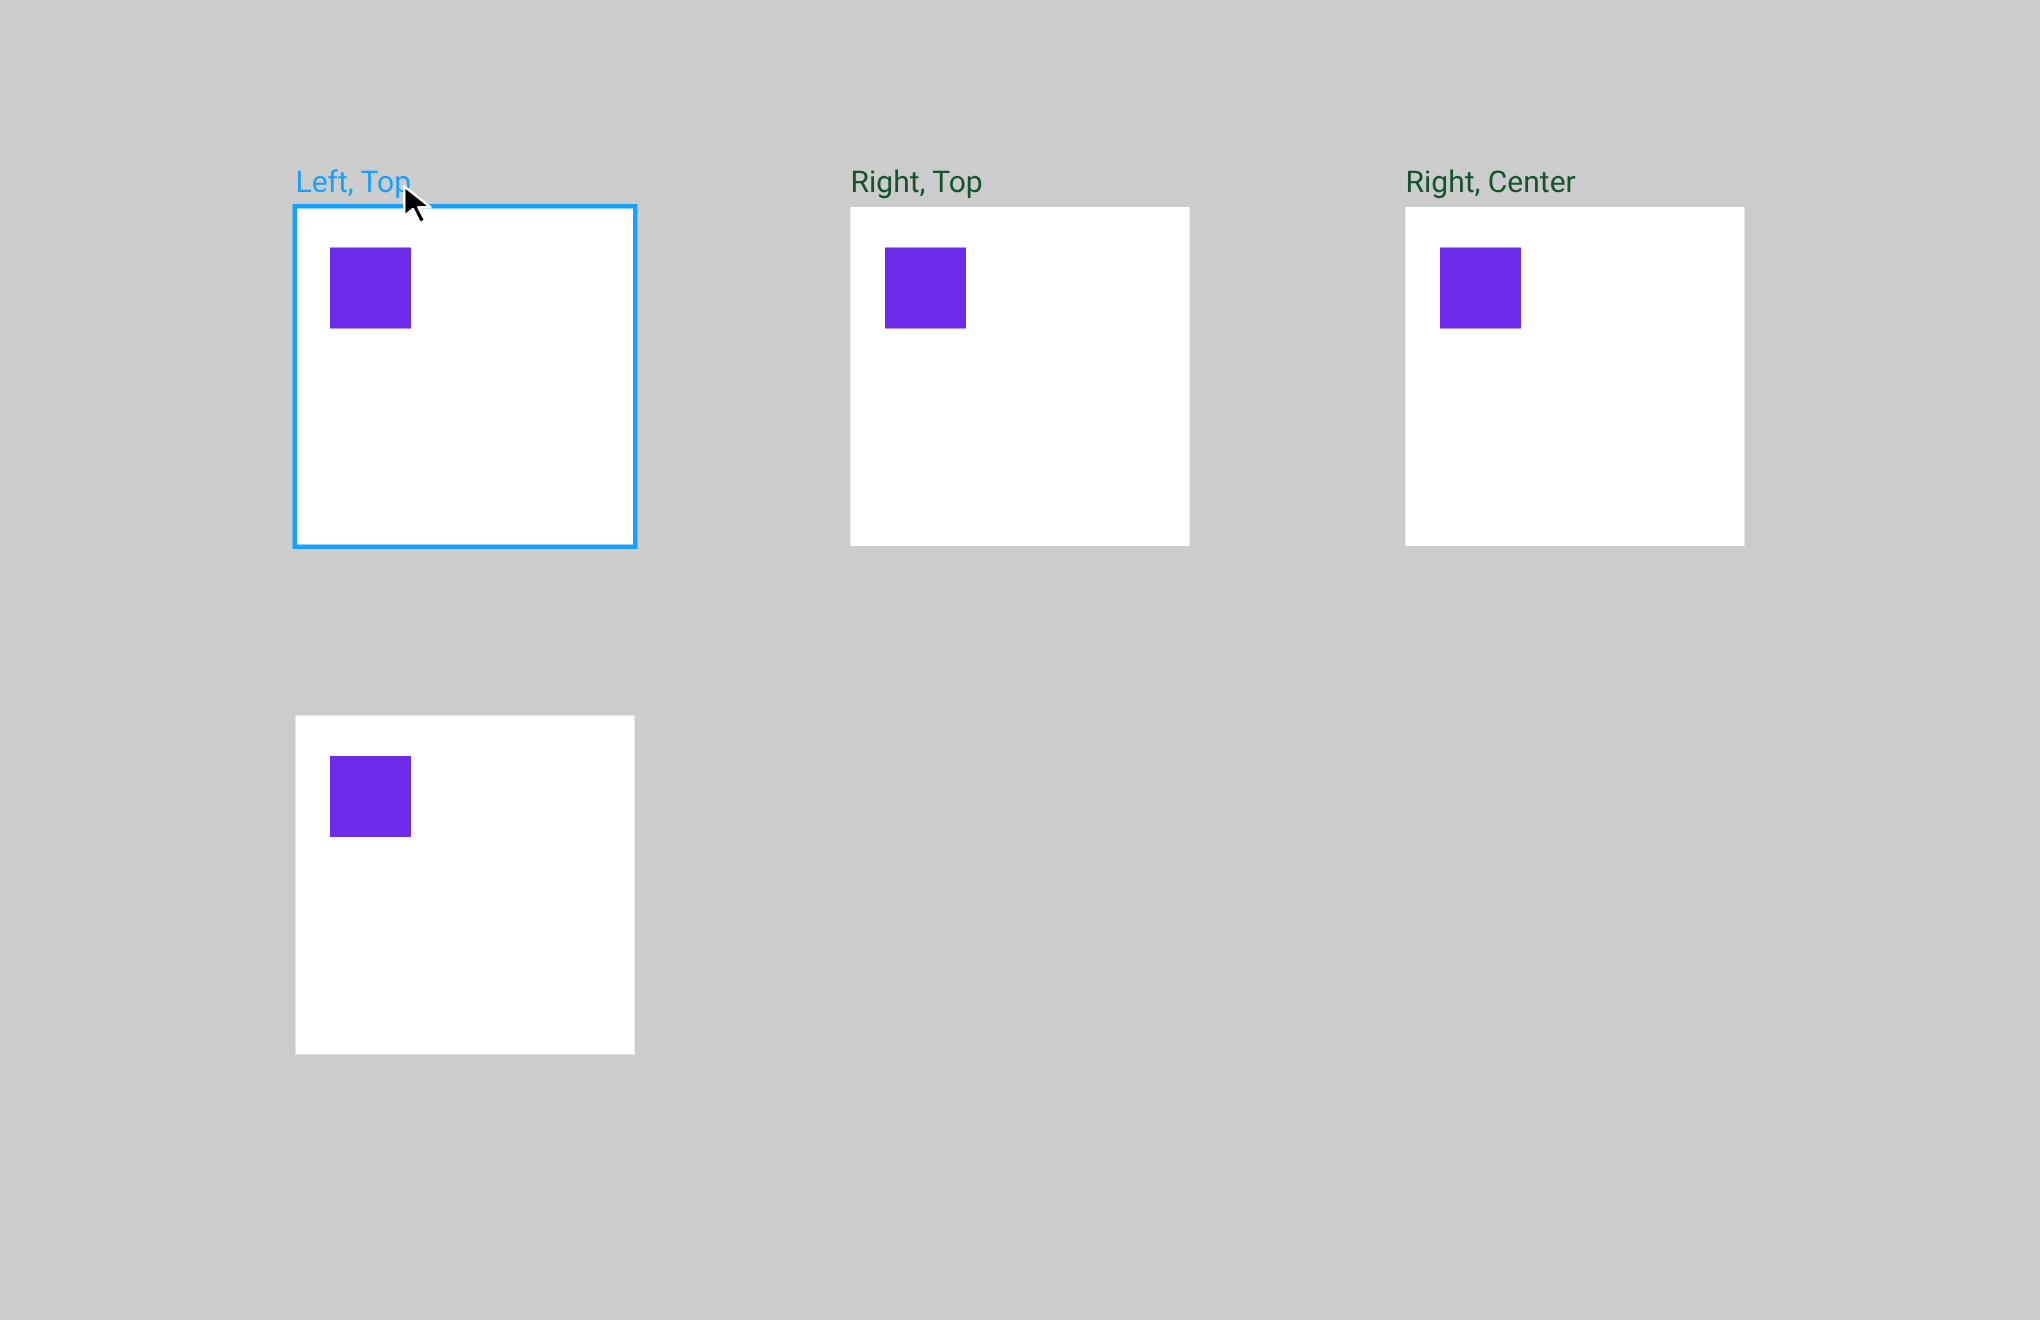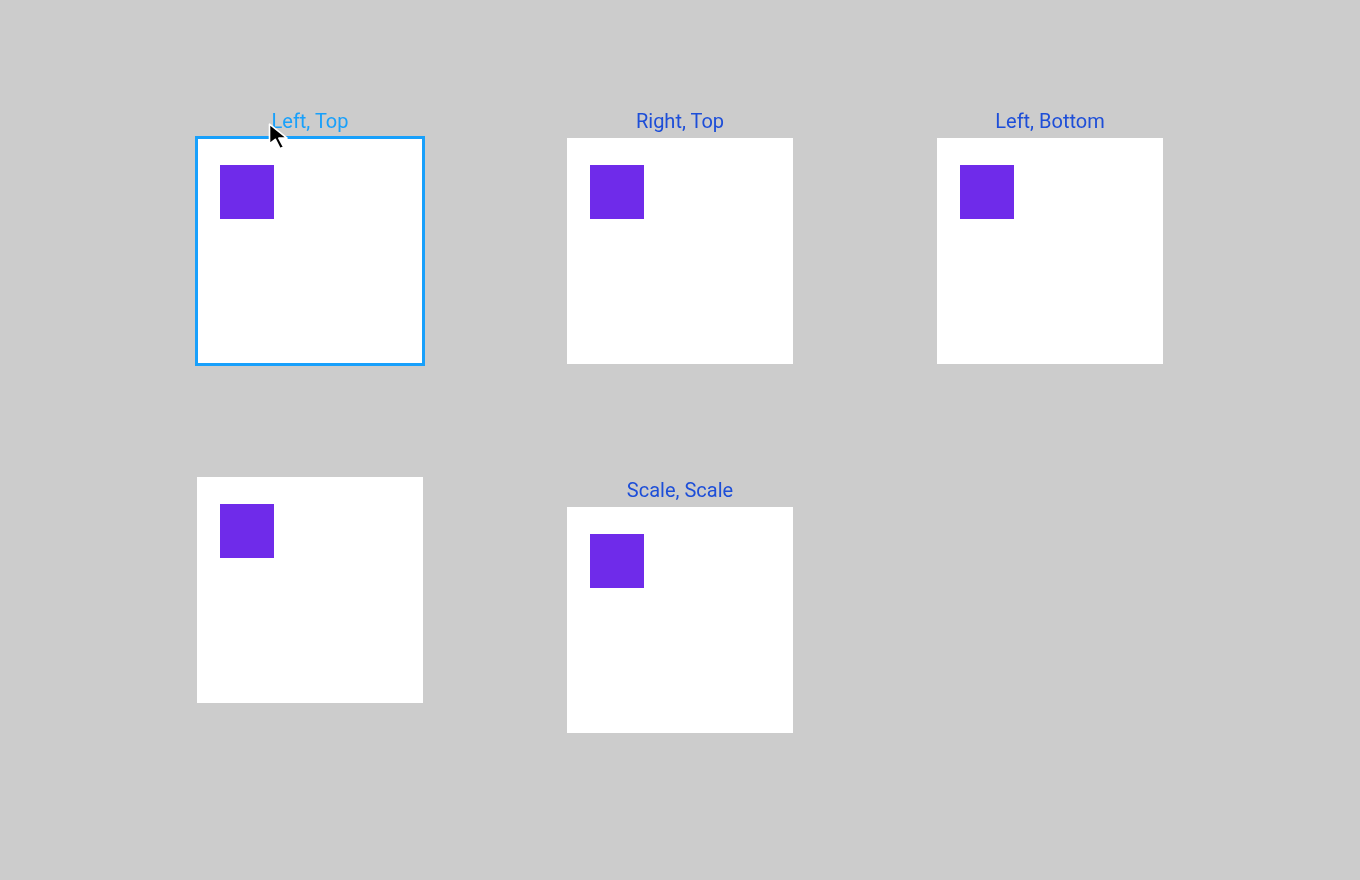--- a/index.html
+++ b/index.html
@@ -24,7 +24,6 @@
   .cell {
     display: flex;
     flex-direction: column;
-    text-align: center;
   }
   .label {
     font-size: 20px;

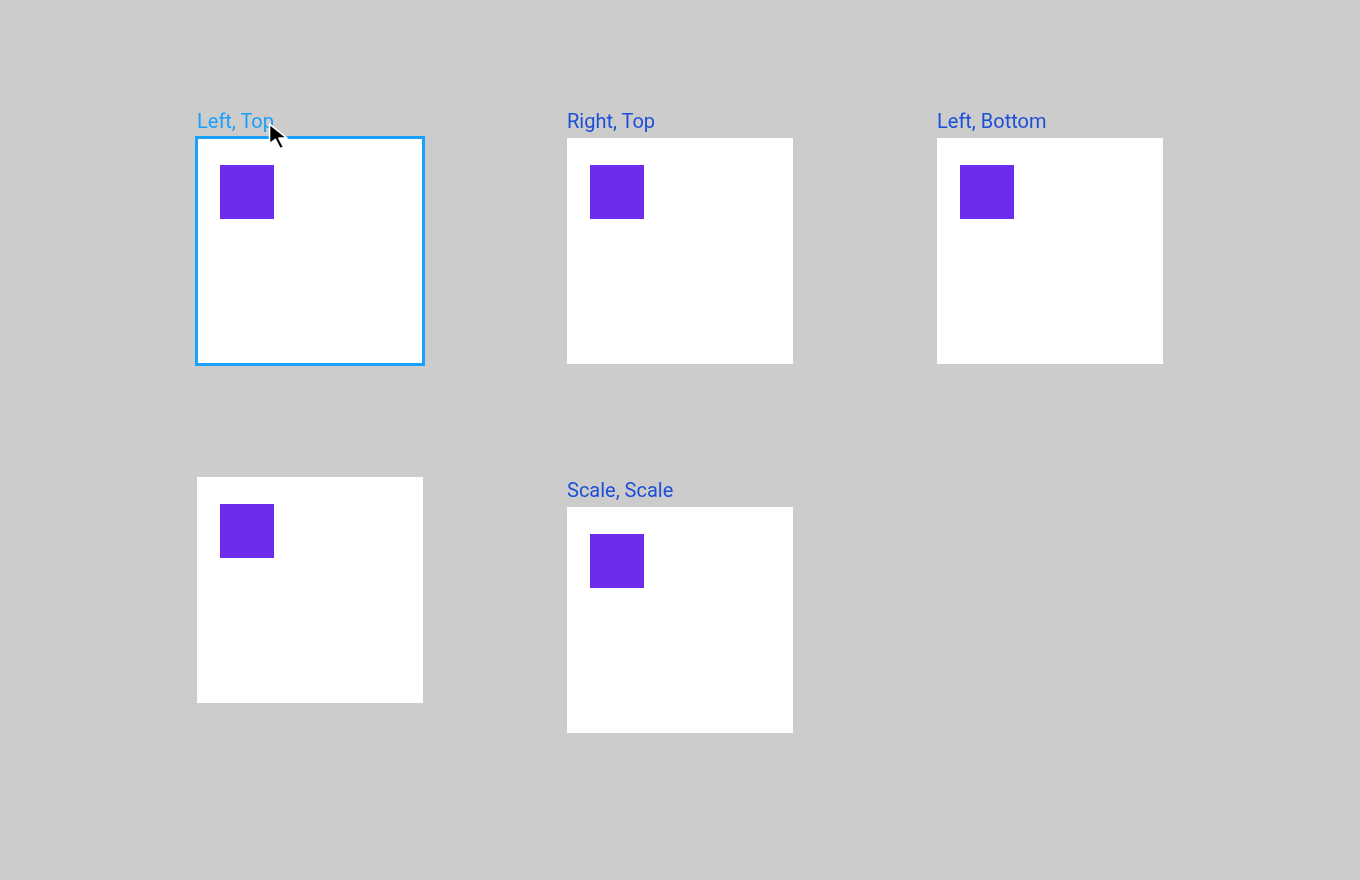--- a/index.html
+++ b/index.html
@@ -28,7 +28,7 @@
   .label {
     font-size: 20px;
     font-weight: 400;
-    color: #1d4ed8;
+    color: #14532d;
     margin-bottom: 4px;
     line-height: 1.3;
   }

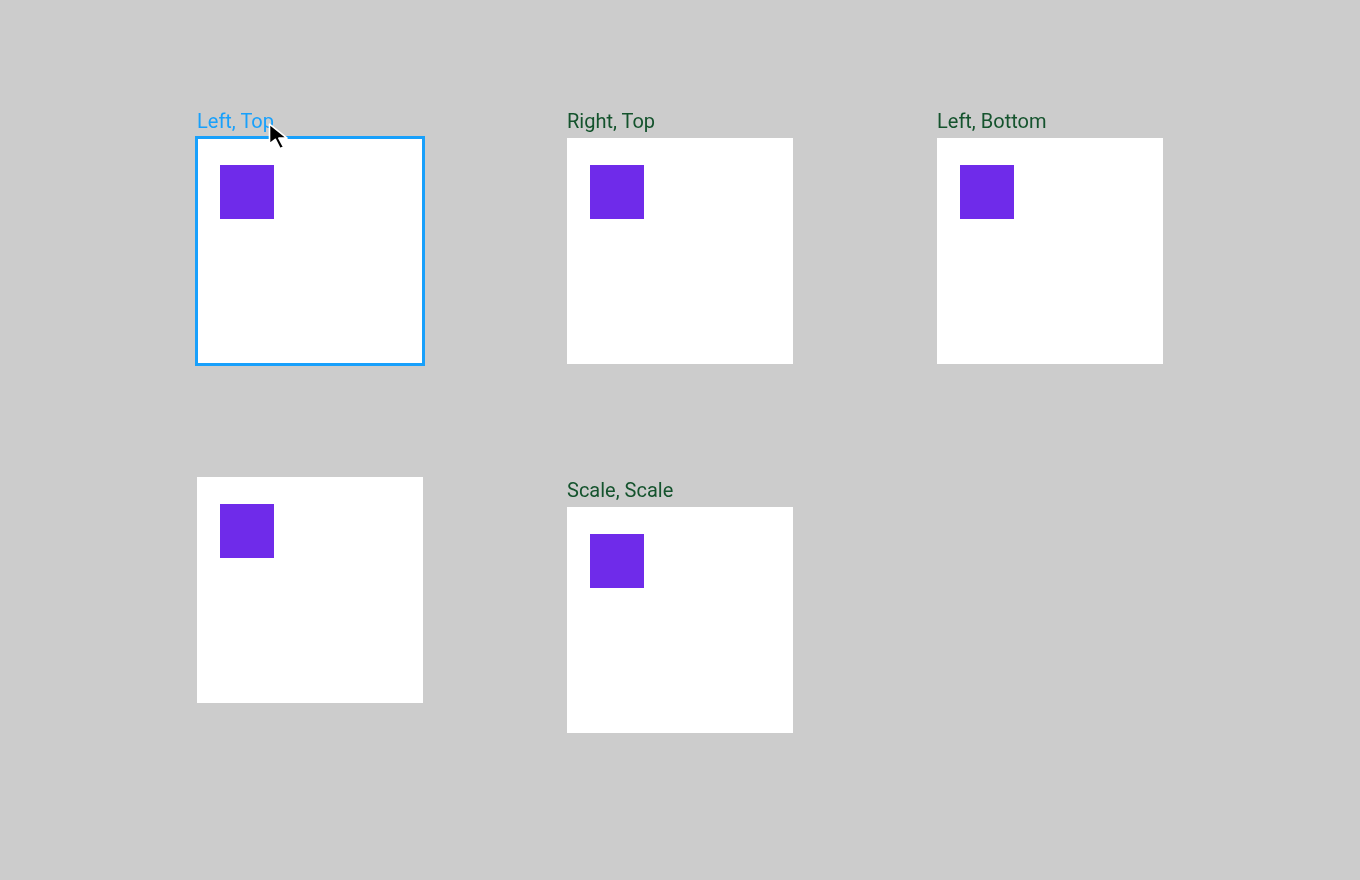--- a/index.html
+++ b/index.html
@@ -84,7 +84,7 @@
 
 
   <div class="cell">
-    <div class="label">Left, Bottom</div>
+    <div class="label">Right, Center</div>
     <div class="frame">
       <div class="block"></div>
     </div>

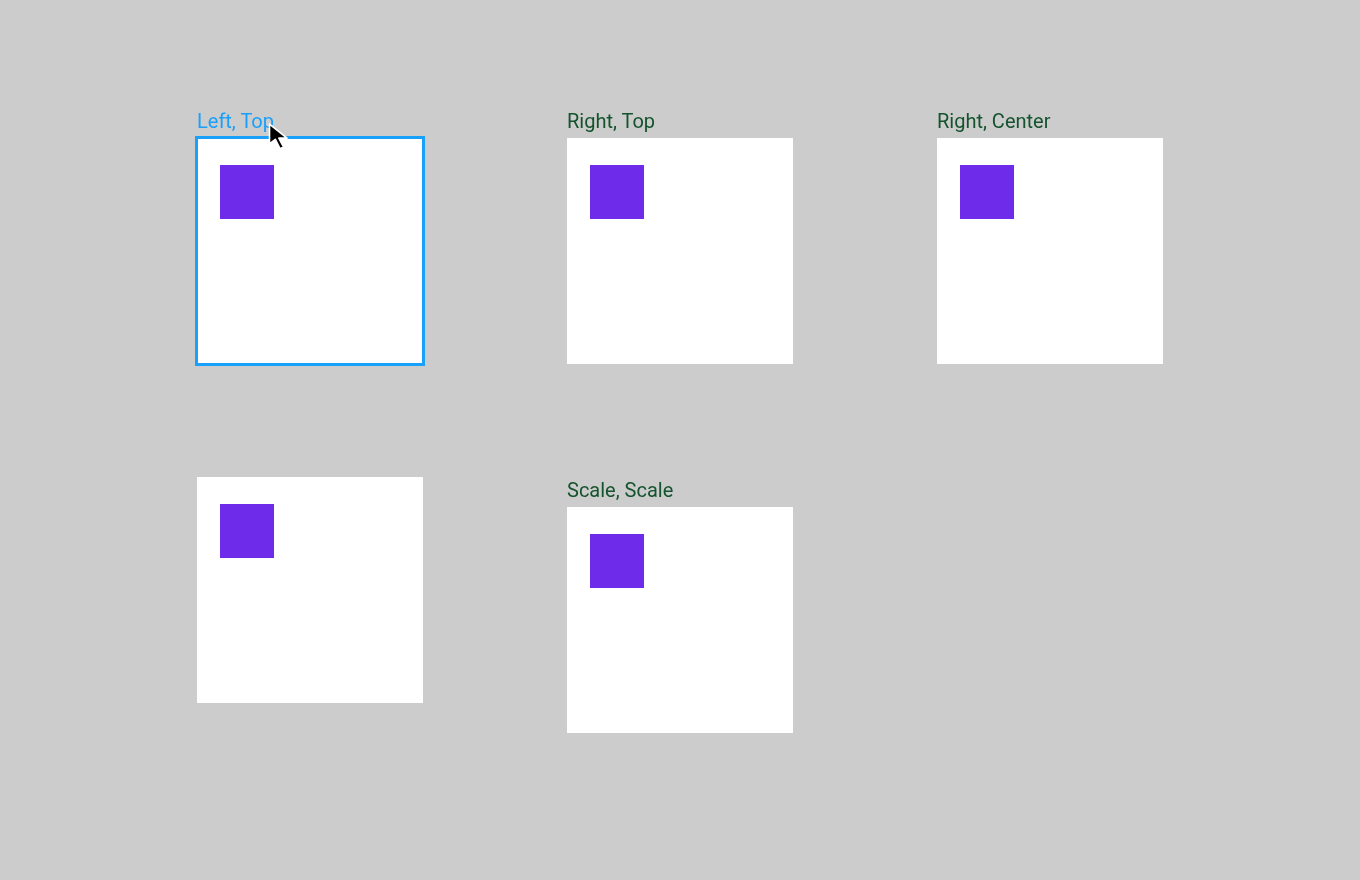--- a/index.html
+++ b/index.html
@@ -96,12 +96,6 @@
     </div>
   </div>
 
-  <div class="cell">
-    <div class="label">Scale, Scale</div>
-    <div class="frame">
-      <div class="block"></div>
-    </div>
-  </div>
 
 </div>
 

